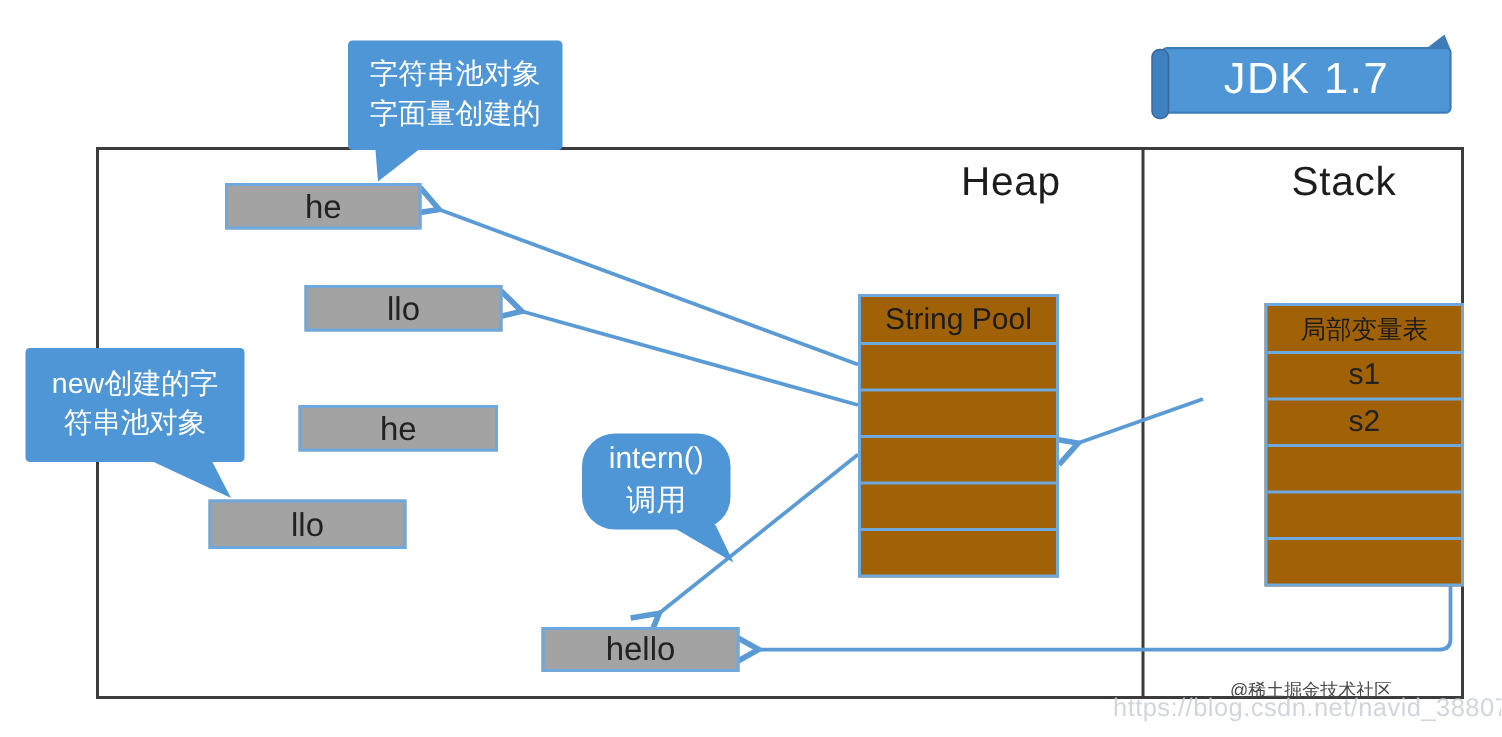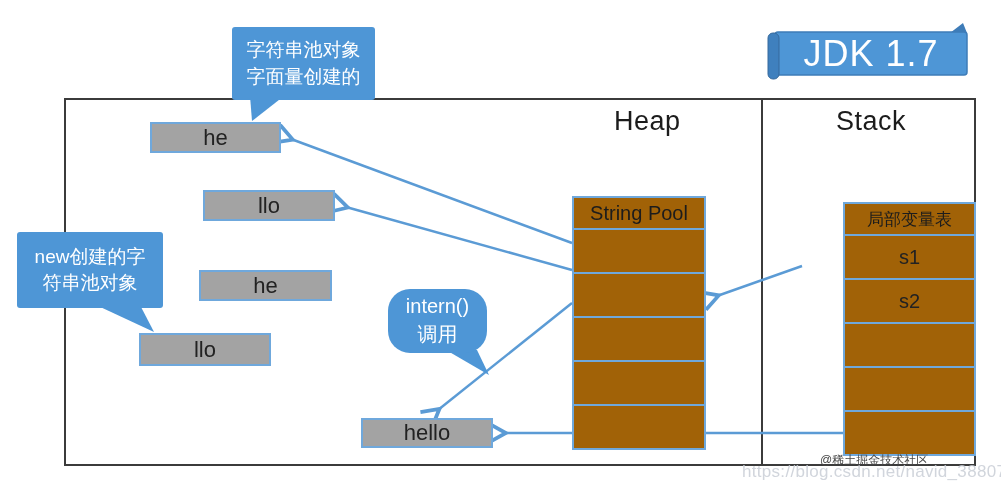--- a/index.html
+++ b/index.html
@@ -45,7 +45,7 @@
 
   .ribbon-label{position:absolute;left:775px;top:32px;width:192px;height:43px;
                 display:flex;align-items:center;justify-content:center;
-                color:#ffffff;font-size:36px;letter-spacing:1px;}
+                color:#ffffff;font-size:29px;letter-spacing:1px;}
 
   .wm-url{position:absolute;left:742px;top:462px;width:250px;font-size:17px;
           color:#c9ced6;opacity:0.85;letter-spacing:0.3px;white-space:nowrap;}

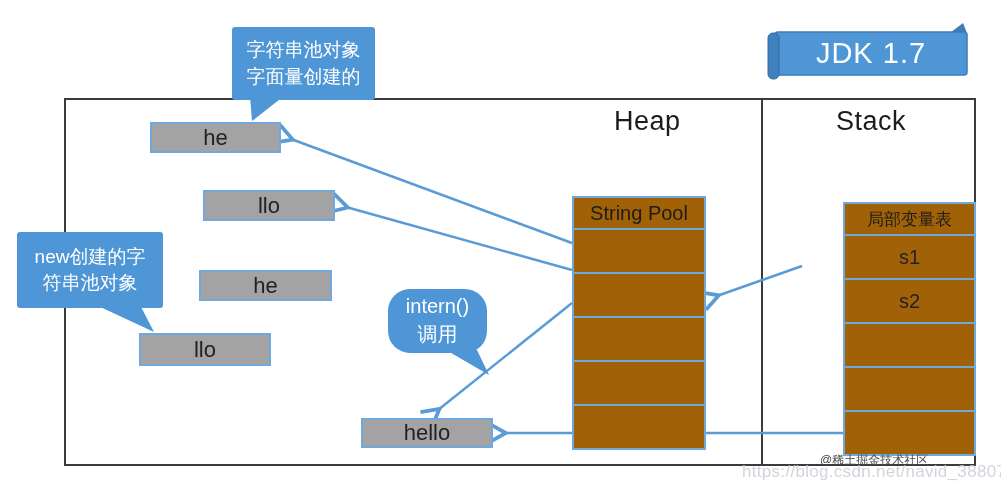--- a/index.html
+++ b/index.html
@@ -11,7 +11,7 @@
              border:2px solid #3b3b3b;box-sizing:border-box;background:transparent;}
   .divider{position:absolute;left:761px;top:98px;width:2px;height:368px;background:#3b3b3b;}
 
-  .region-label{position:absolute;font-size:27px;color:#1c1c1c;text-align:left;width:120px;
+  .region-label{position:absolute;font-size:27px;color:#1c1c1c;text-align:center;width:120px;
                 letter-spacing:0.5px;}
   .heap-label{left:614px;top:106px;}
   .stack-label{left:836px;top:106px;}

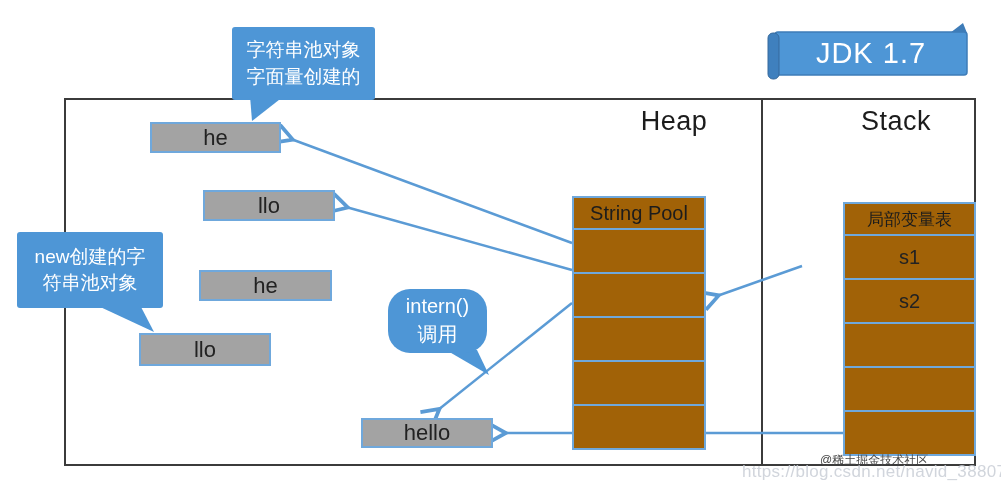--- a/index.html
+++ b/index.html
@@ -32,7 +32,7 @@
                   color:#1c1c1c;box-sizing:border-box;}
   .string-pool .hdr{font-size:20px;}
   .localvar .hdr{font-size:17px;}
-  .mem-table .row{height:44px;border-top:2px solid #6fa8dc;box-sizing:border-box;
+  .mem-table .row{height:31px;border-top:2px solid #6fa8dc;box-sizing:border-box;
                   display:flex;align-items:center;justify-content:center;
                   font-size:20px;color:#222222;}
 

